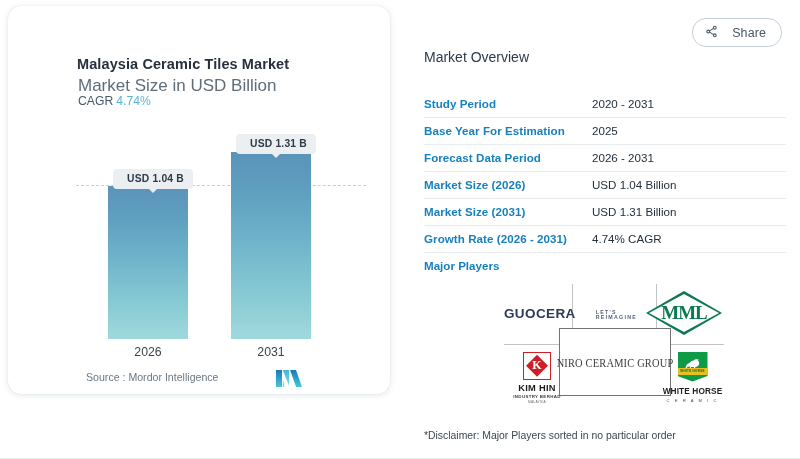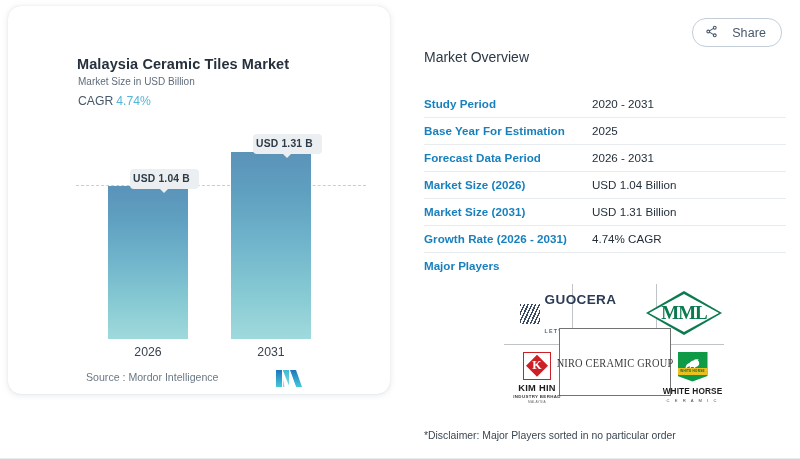--- a/index.html
+++ b/index.html
@@ -81,7 +81,7 @@
     position: absolute;
     left: 70px;
     top: 70px;
-    font-size: 10px;
+    font-size: 17px;
     color: #5f6d7b;
   }
   .chart-cagr {

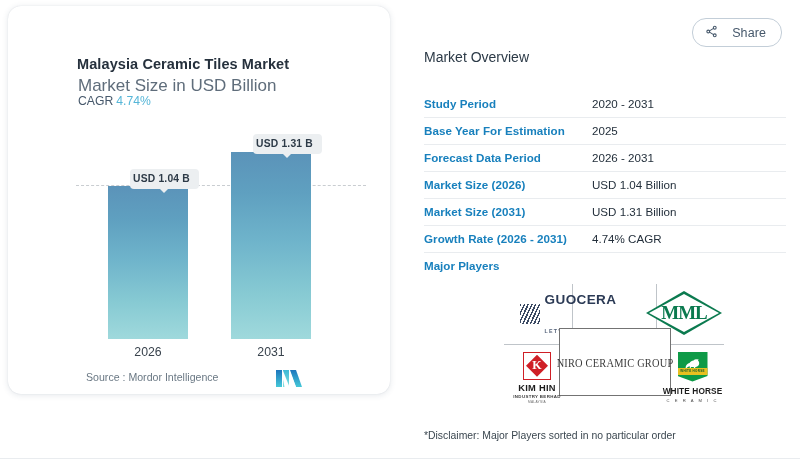--- a/index.html
+++ b/index.html
@@ -133,10 +133,9 @@
     font-size: 10.3px;
     font-weight: bold;
     color: #2d3a47;
-    padding: 4px 9px 5px 3px;
+    padding: 4px 9px 5px 14px;
     letter-spacing: .2px;
     white-space: nowrap;
-    margin-left: 17px;
   }
   .vlabel::after {
     content: "";

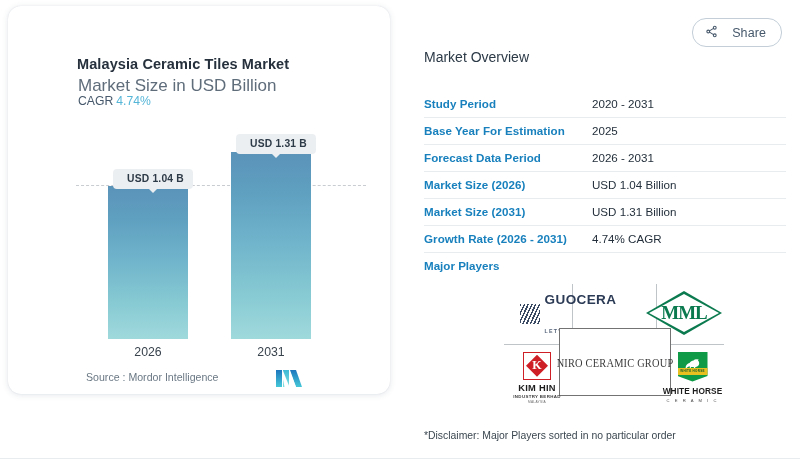--- a/index.html
+++ b/index.html
@@ -279,7 +279,7 @@
     background: repeating-linear-gradient(115deg, #3b4a63 0 1.5px, #ffffff 1.5px 3.4px);
     border: 0;
   }
-  .guocera-text { display: flex; flex-direction: column; line-height: 1; gap: 20px; }
+  .guocera-text { display: flex; flex-direction: row; line-height: 1; gap: 20px; }
   .guocera-name {
     font-size: 13.5px;
     font-weight: bold;

